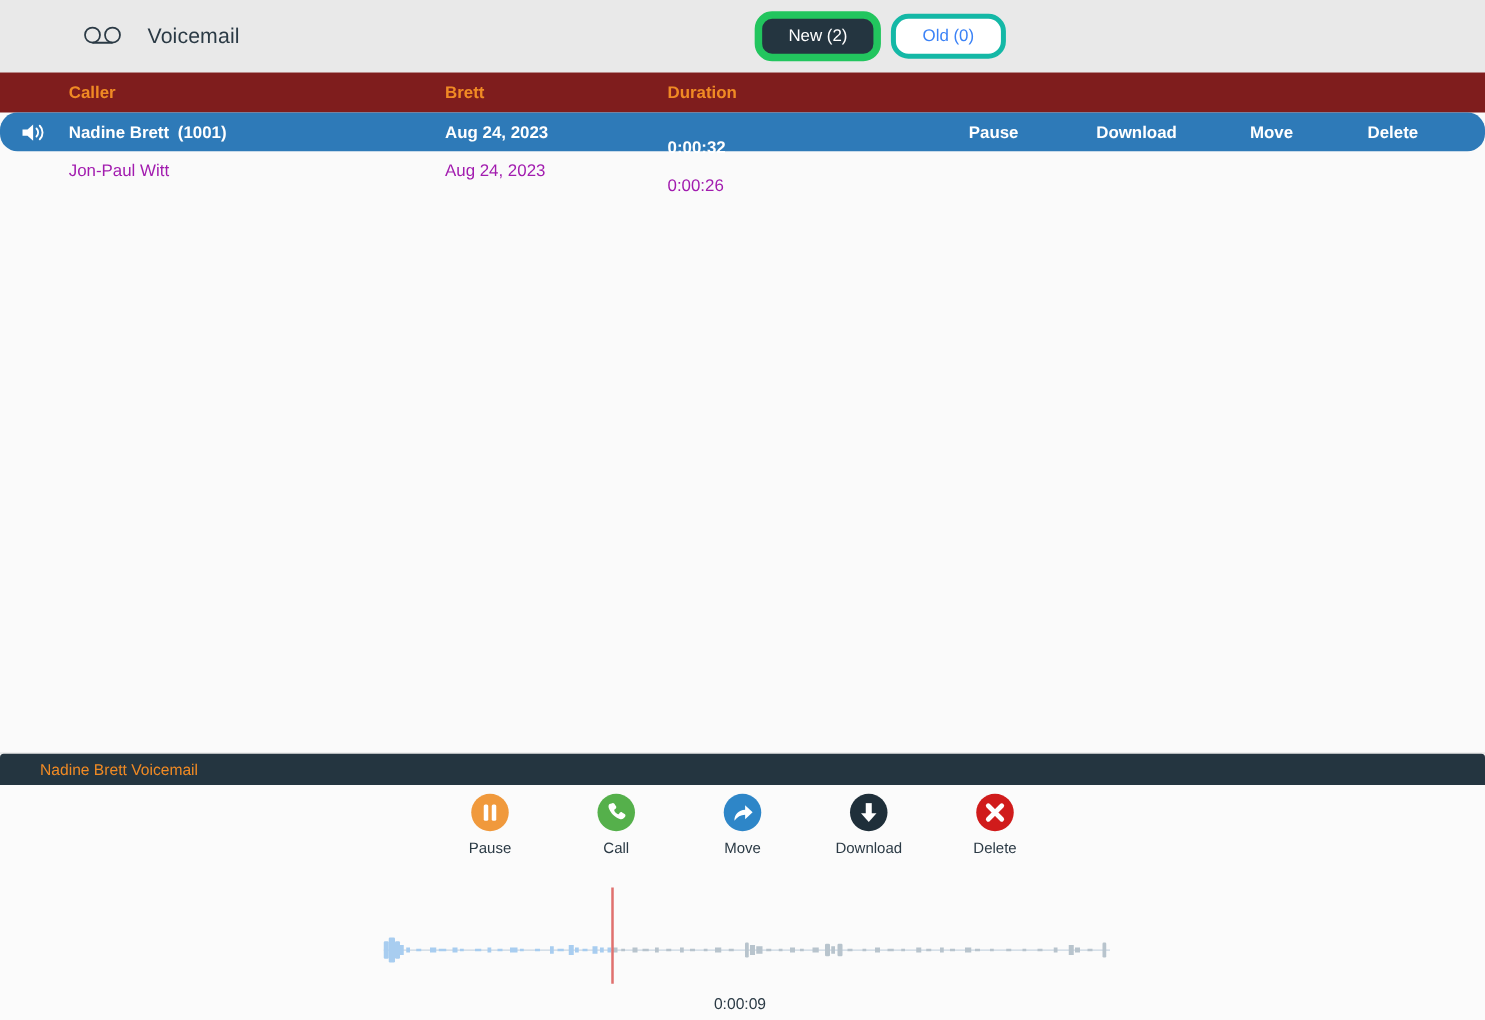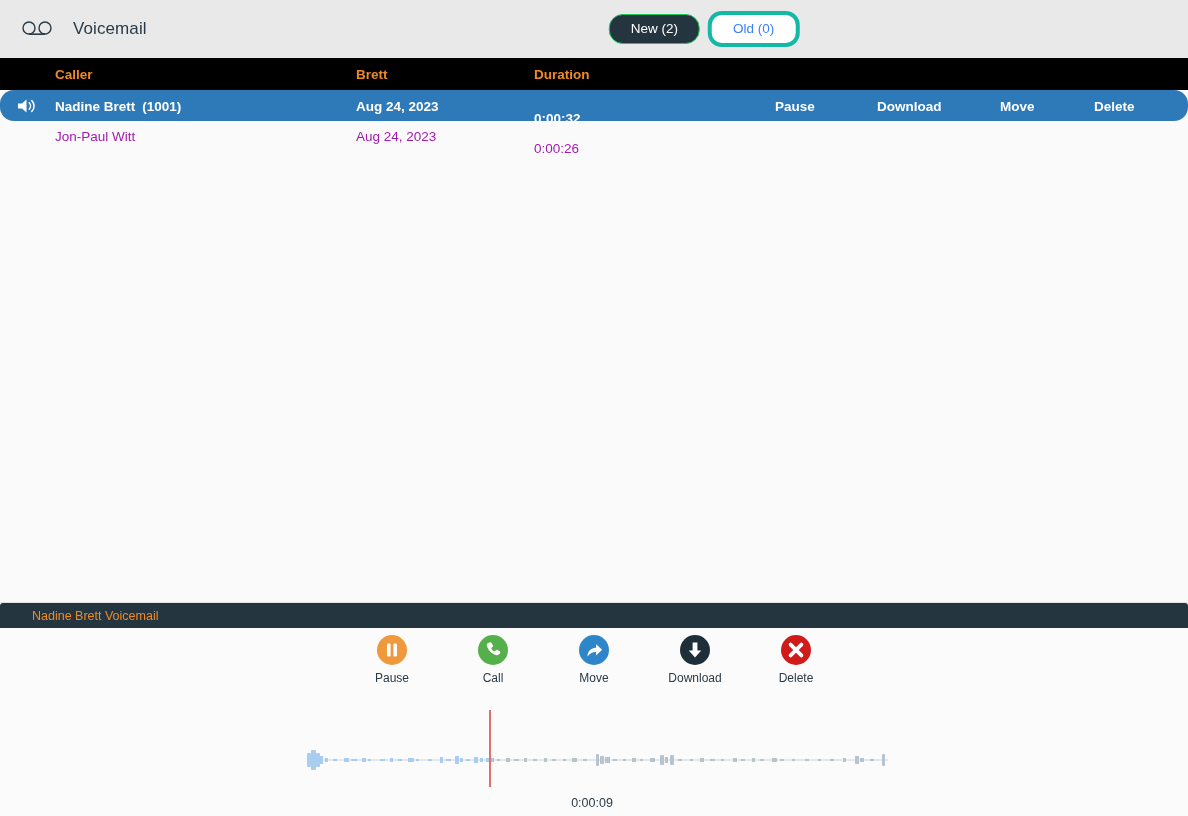--- a/index.html
+++ b/index.html
@@ -29,6 +29,7 @@
     display: flex;
     align-items: center;
     padding-left: 20px;
+    margin-left: 45px;
   }
   .tape-icon {
     width: 34px;

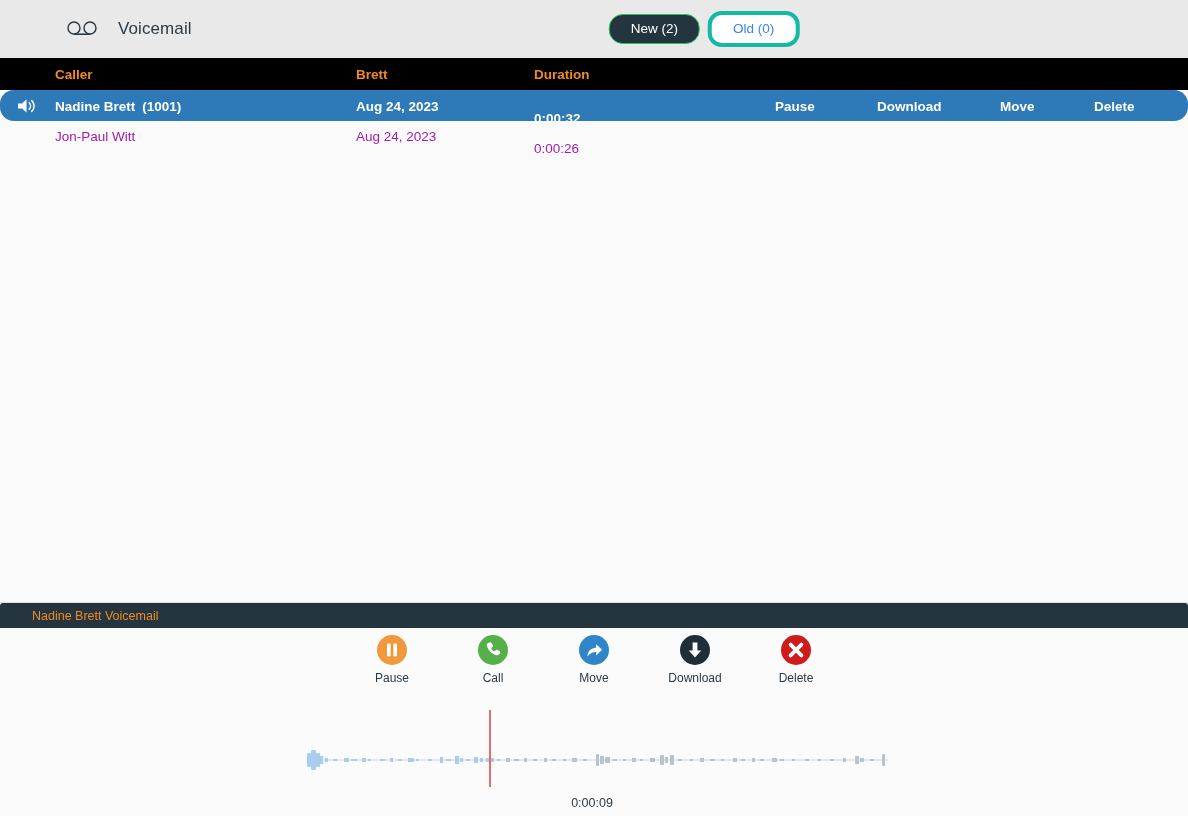--- a/index.html
+++ b/index.html
@@ -63,7 +63,7 @@
   .tab.active {
     background: #243540;
     color: #ffffff;
-    border: 1px solid #22c55e;
+    border: 6px solid #22c55e;
   }
   .tab.inactive {
     background: #ffffff;

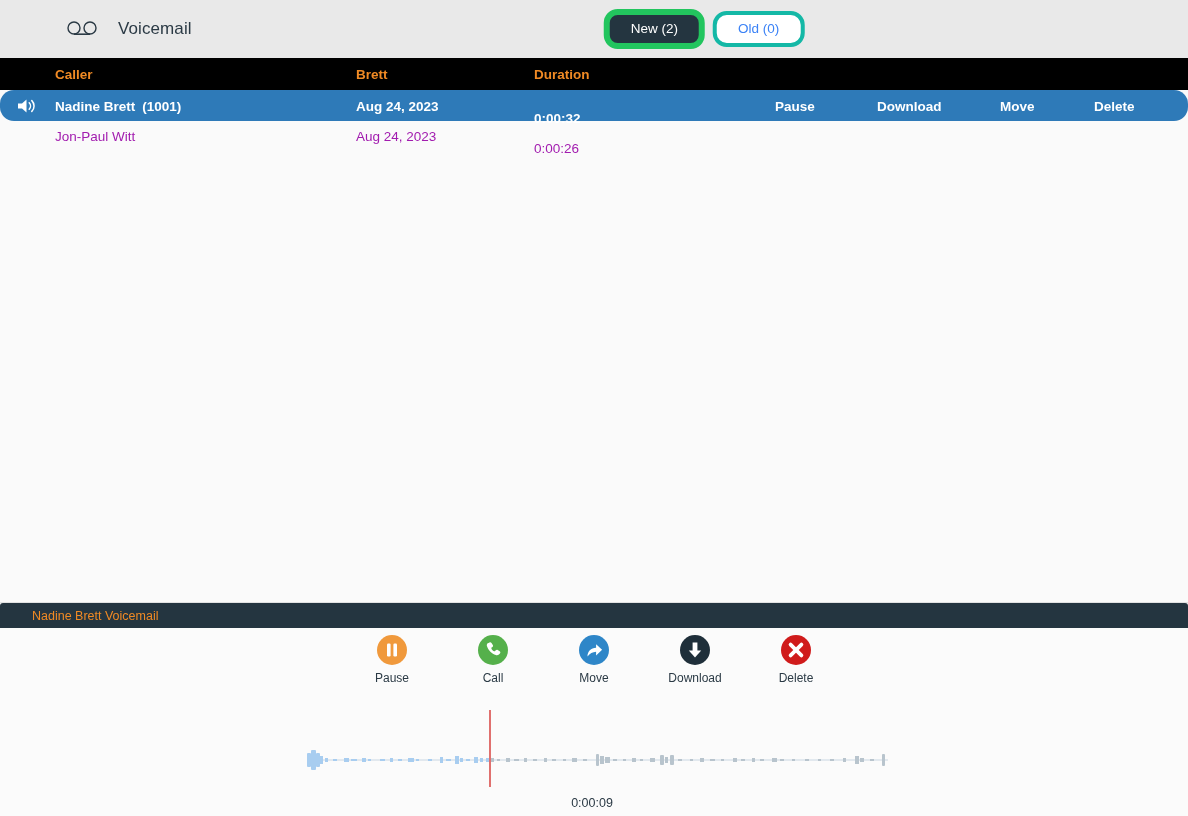--- a/index.html
+++ b/index.html
@@ -74,7 +74,7 @@
   
   .table-head {
     height: 32px;
-    background: #000000;
+    background: #7f1d1d;
     position: relative;
   }
   .table-head .cell {

